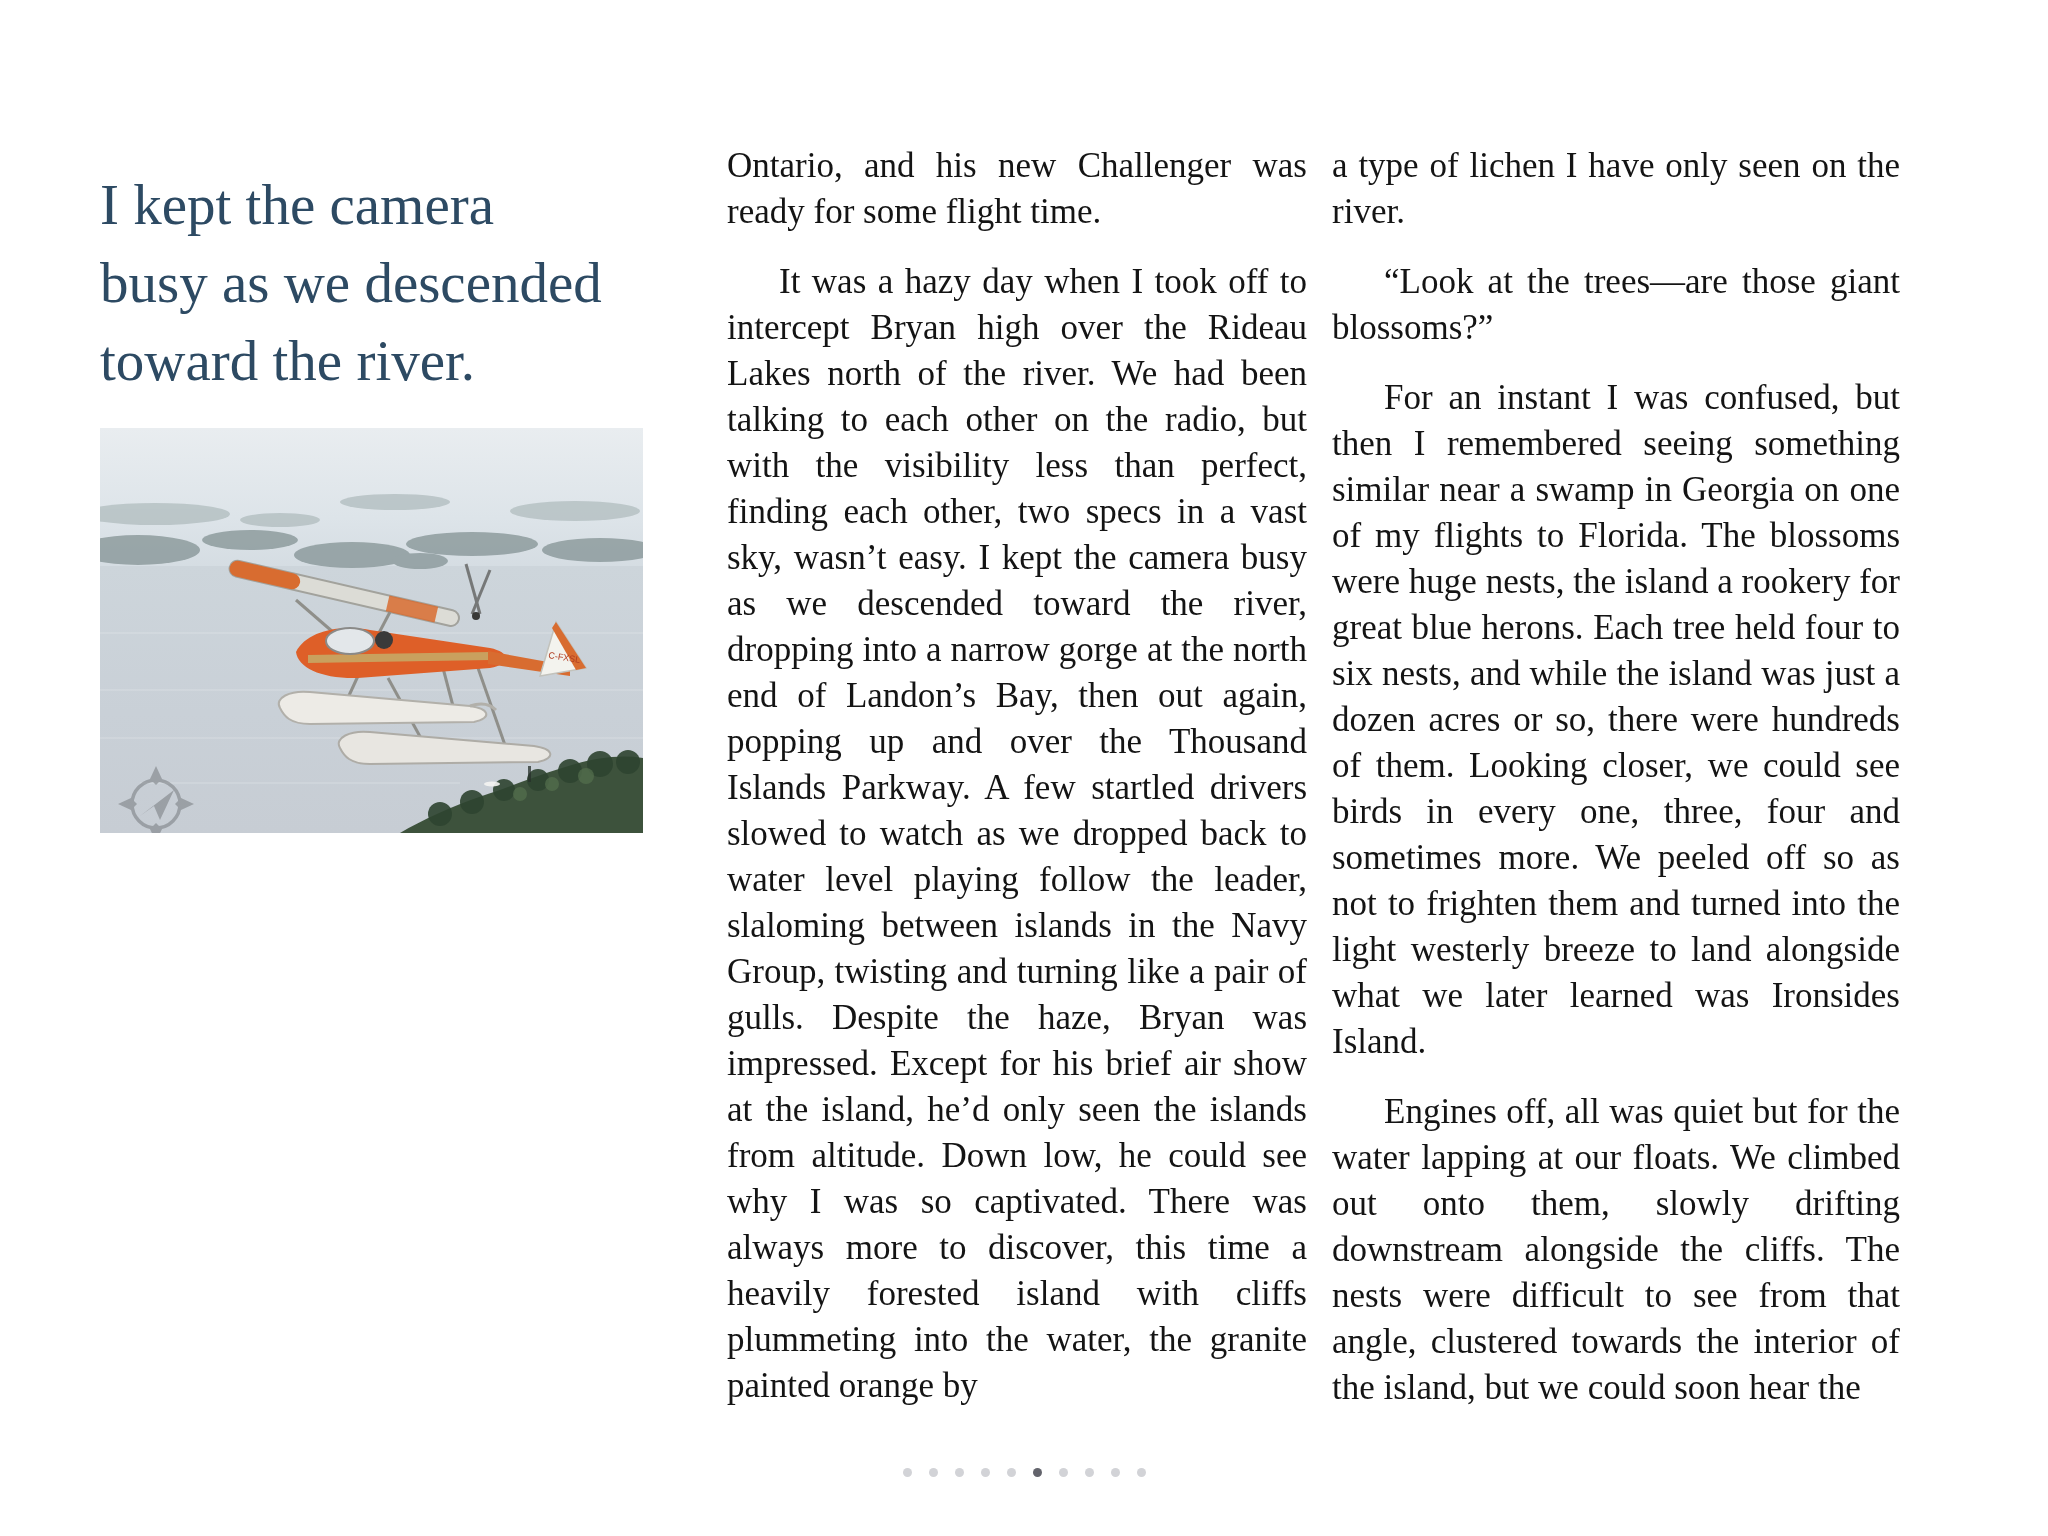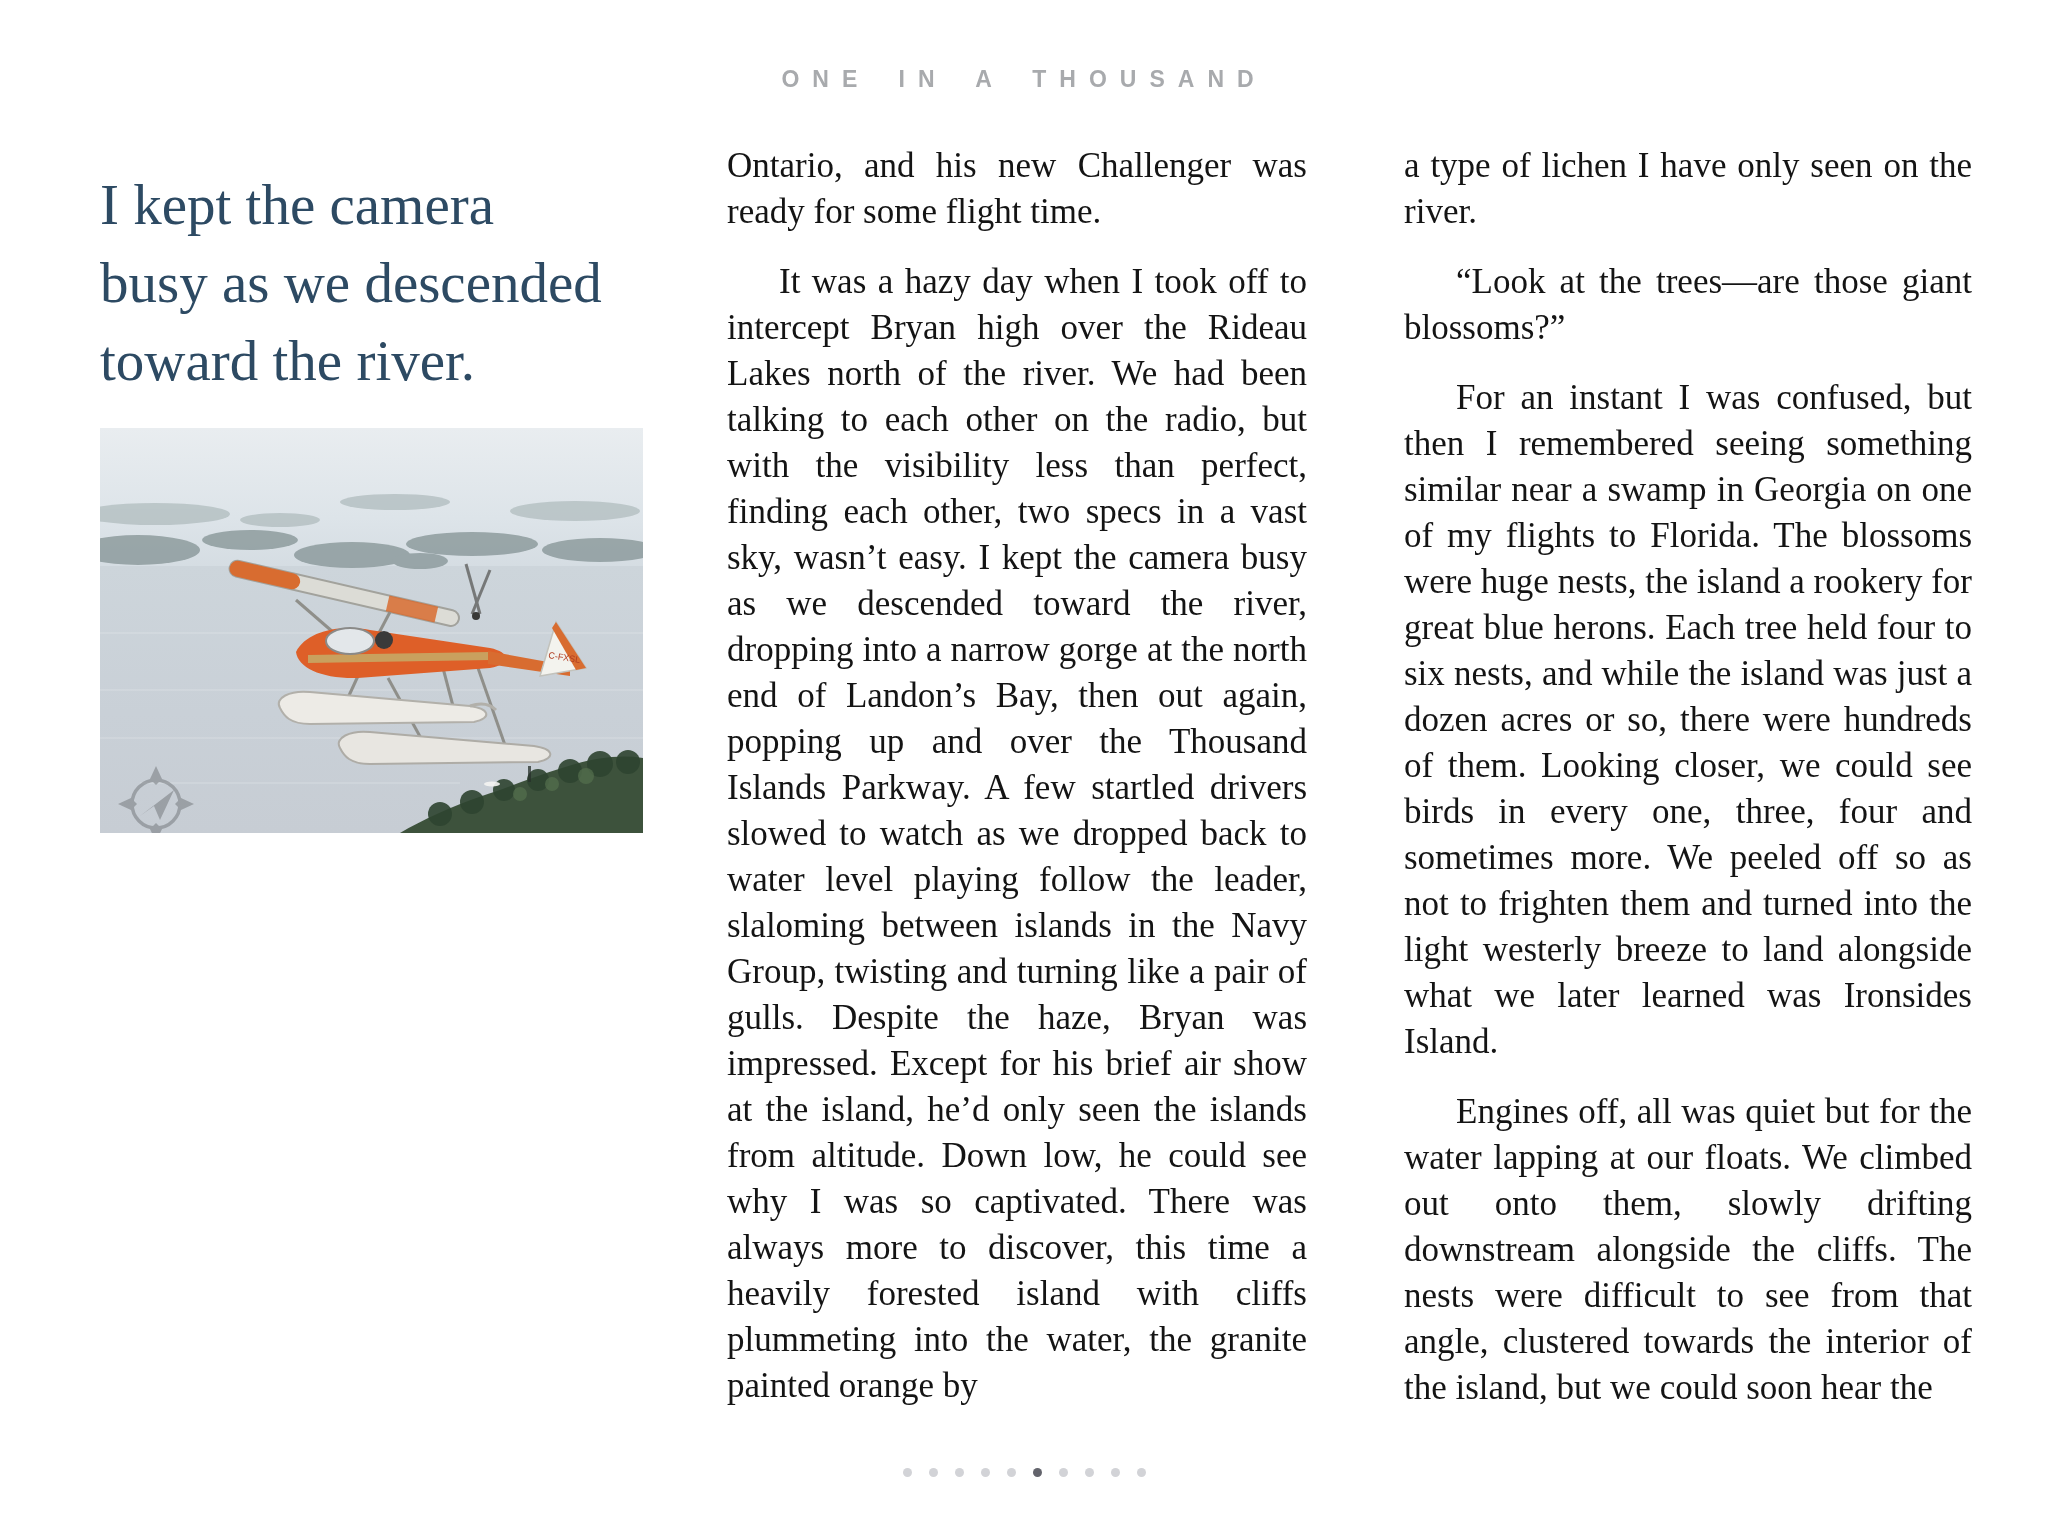--- a/index.html
+++ b/index.html
@@ -51,7 +51,6 @@
 
 <div class="page">
 
-  <div class="running-head">ONE IN A THOUSAND</div>
 
   <div class="pullquote">I kept the camera
 busy as we descended

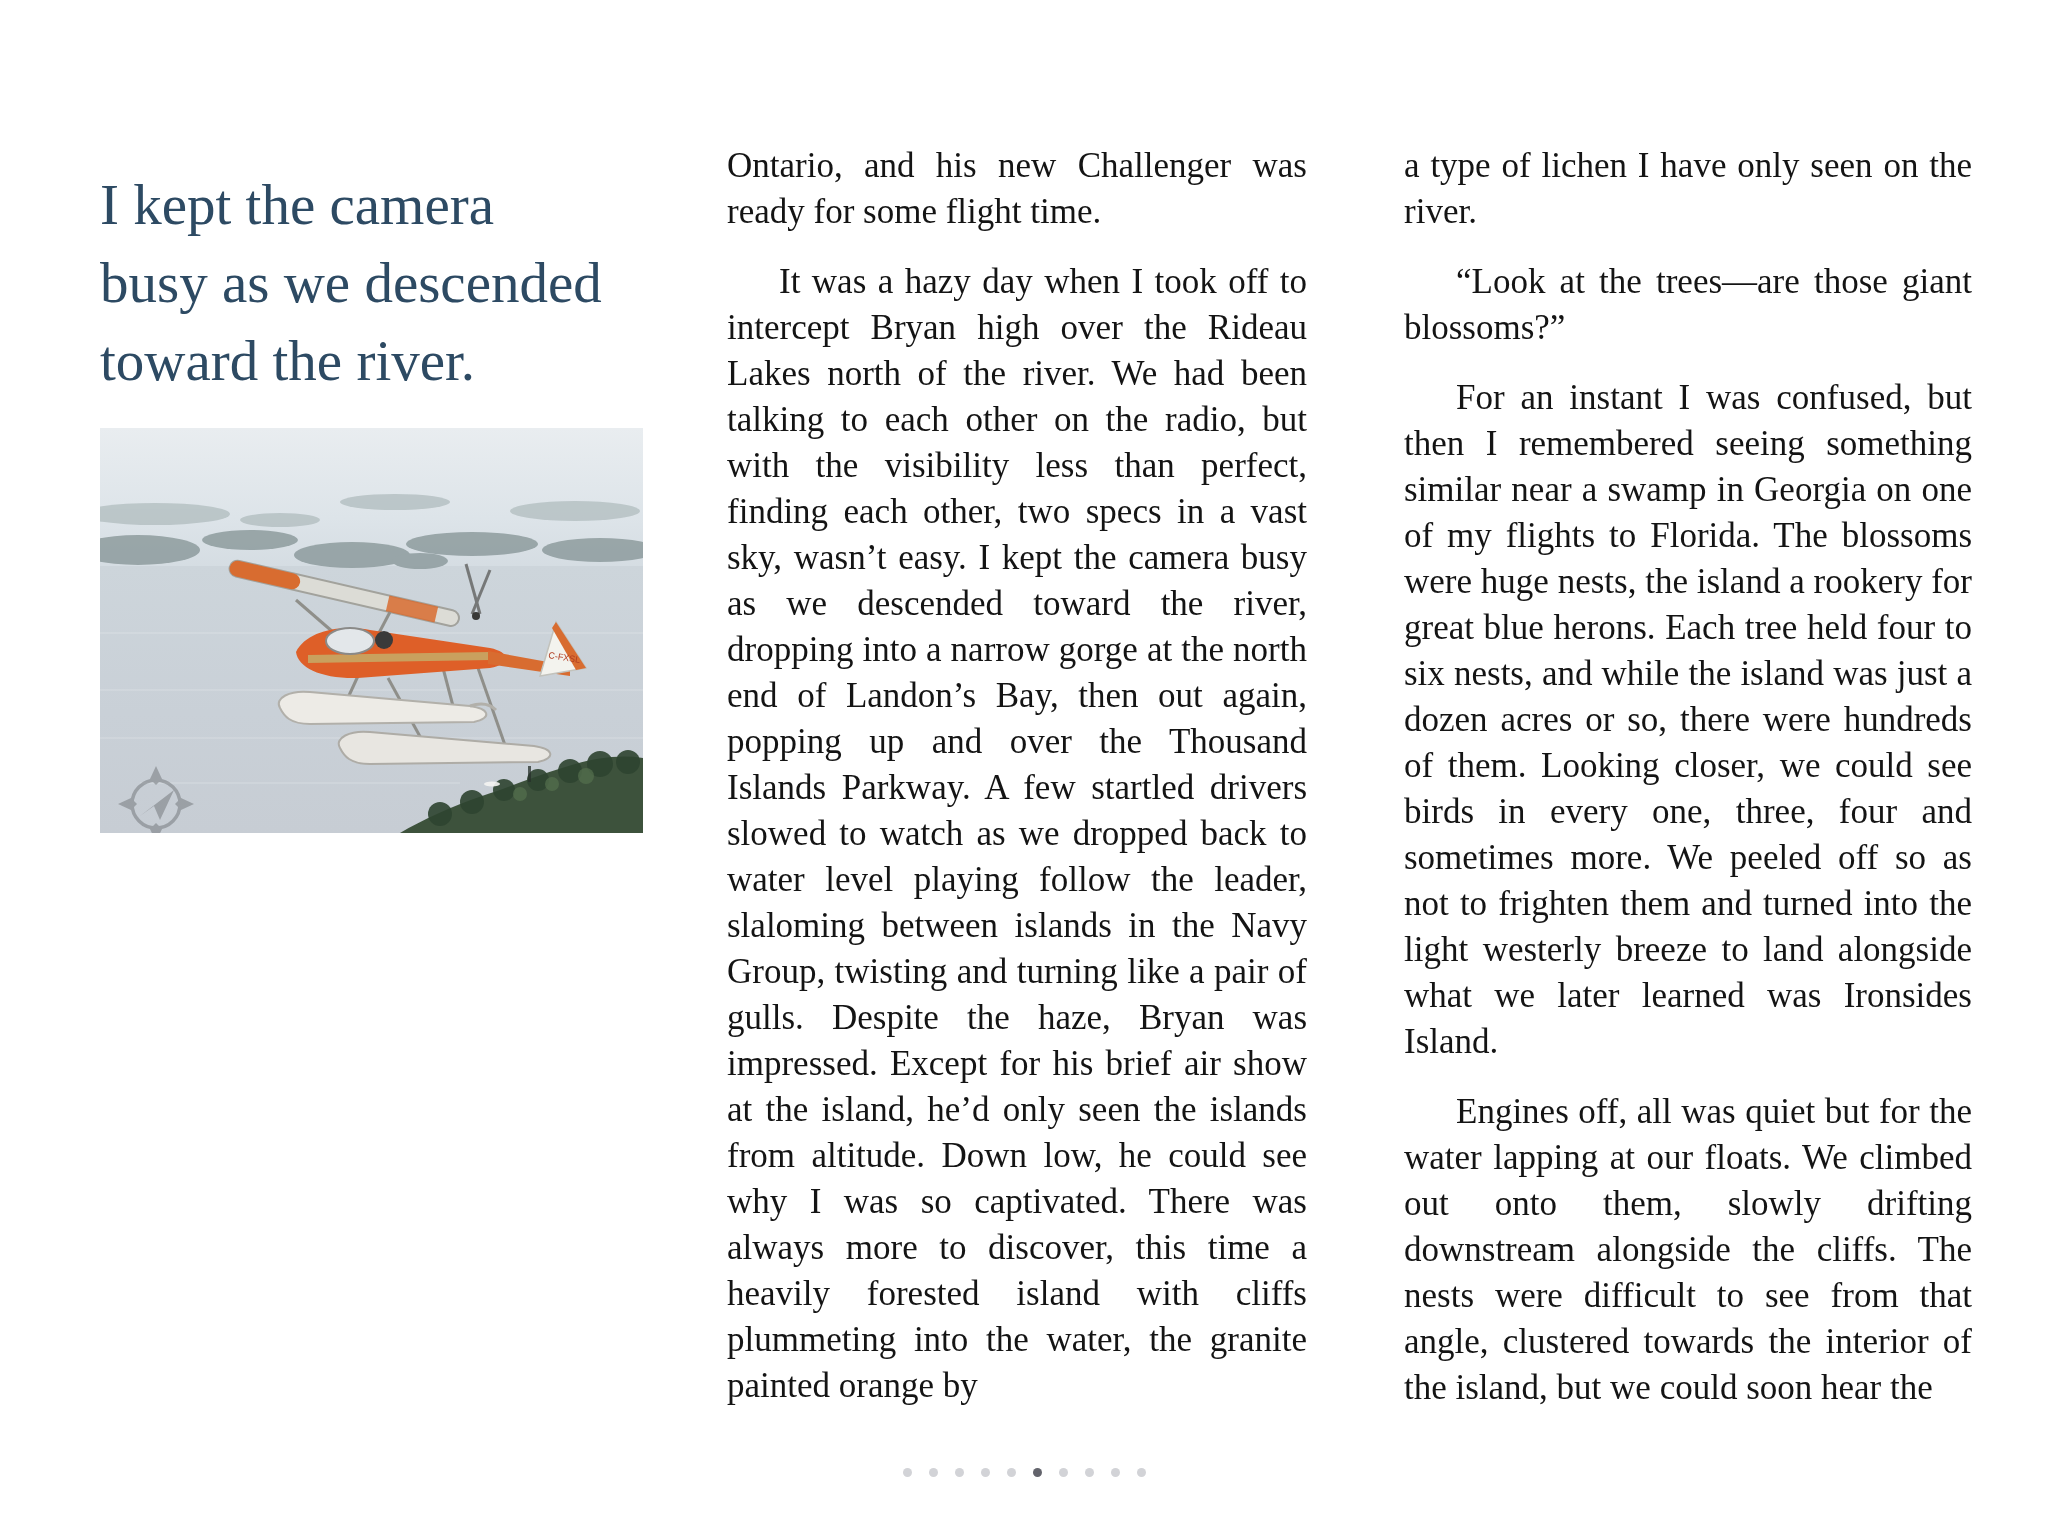--- a/index.html
+++ b/index.html
@@ -33,7 +33,7 @@
     text-align:justify;
   }
   .col1 { left:727px; width:580px; }
-  .col2 { left:1404px; width:568px;font-family:Liberation Serif, serif; }
+  .col2 { left:1332px; width:568px;font-family:Liberation Serif, serif; }
   .col p { margin:0 0 24px 0; }
   .col p.indent { text-indent:52px; }
   .pager {

